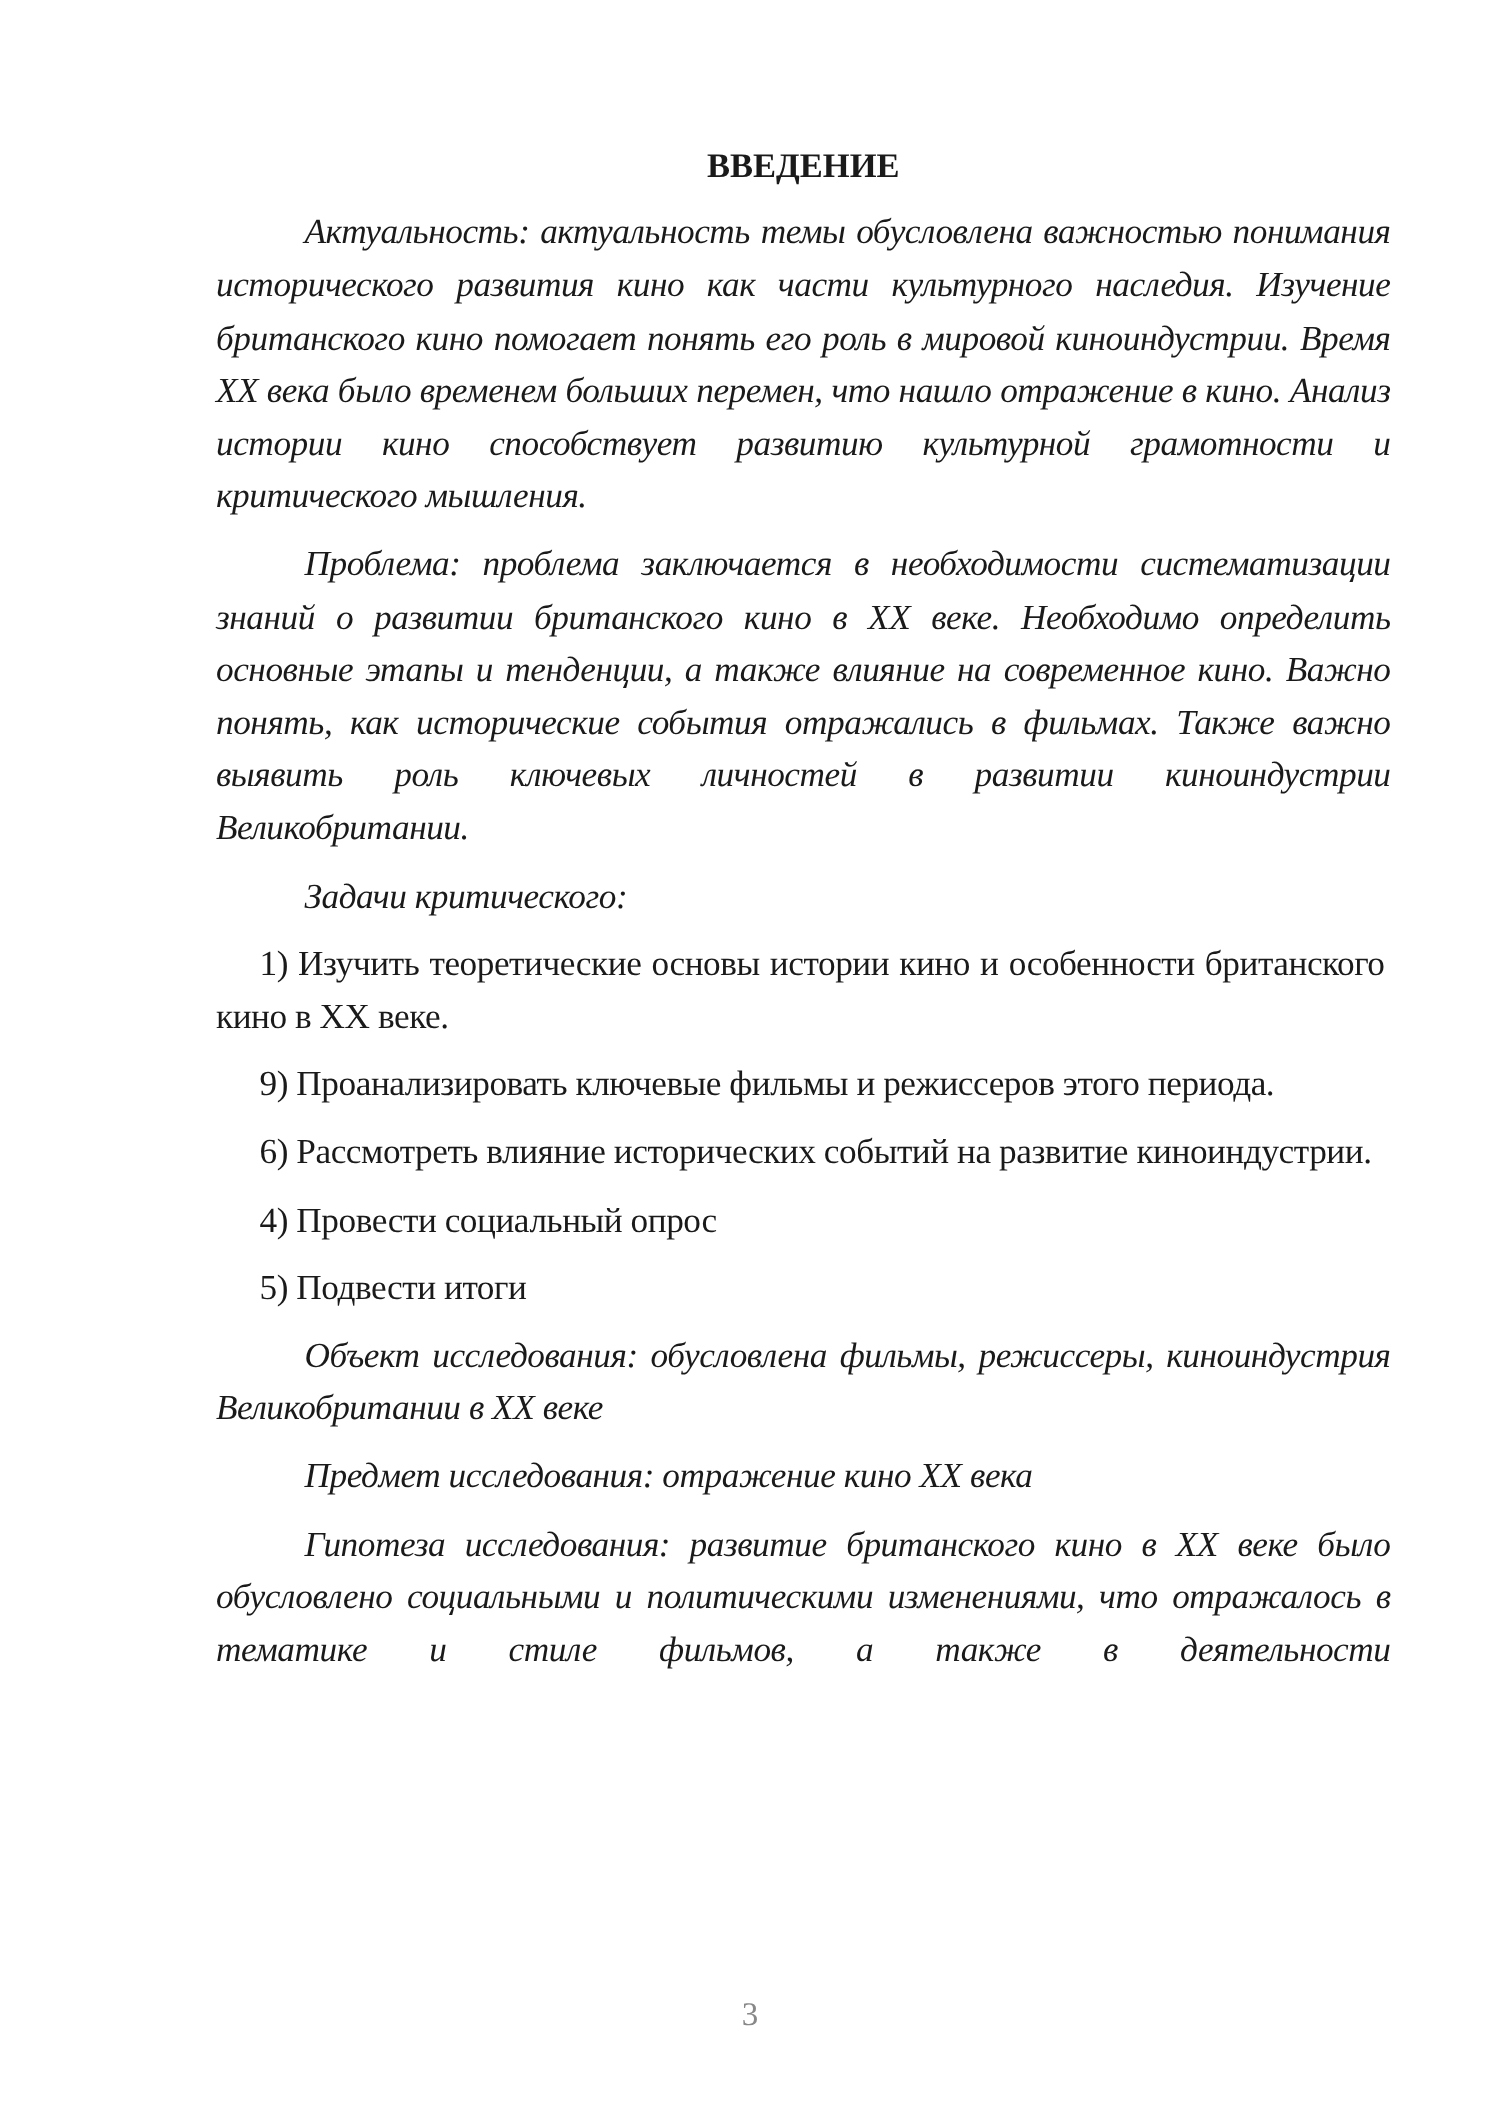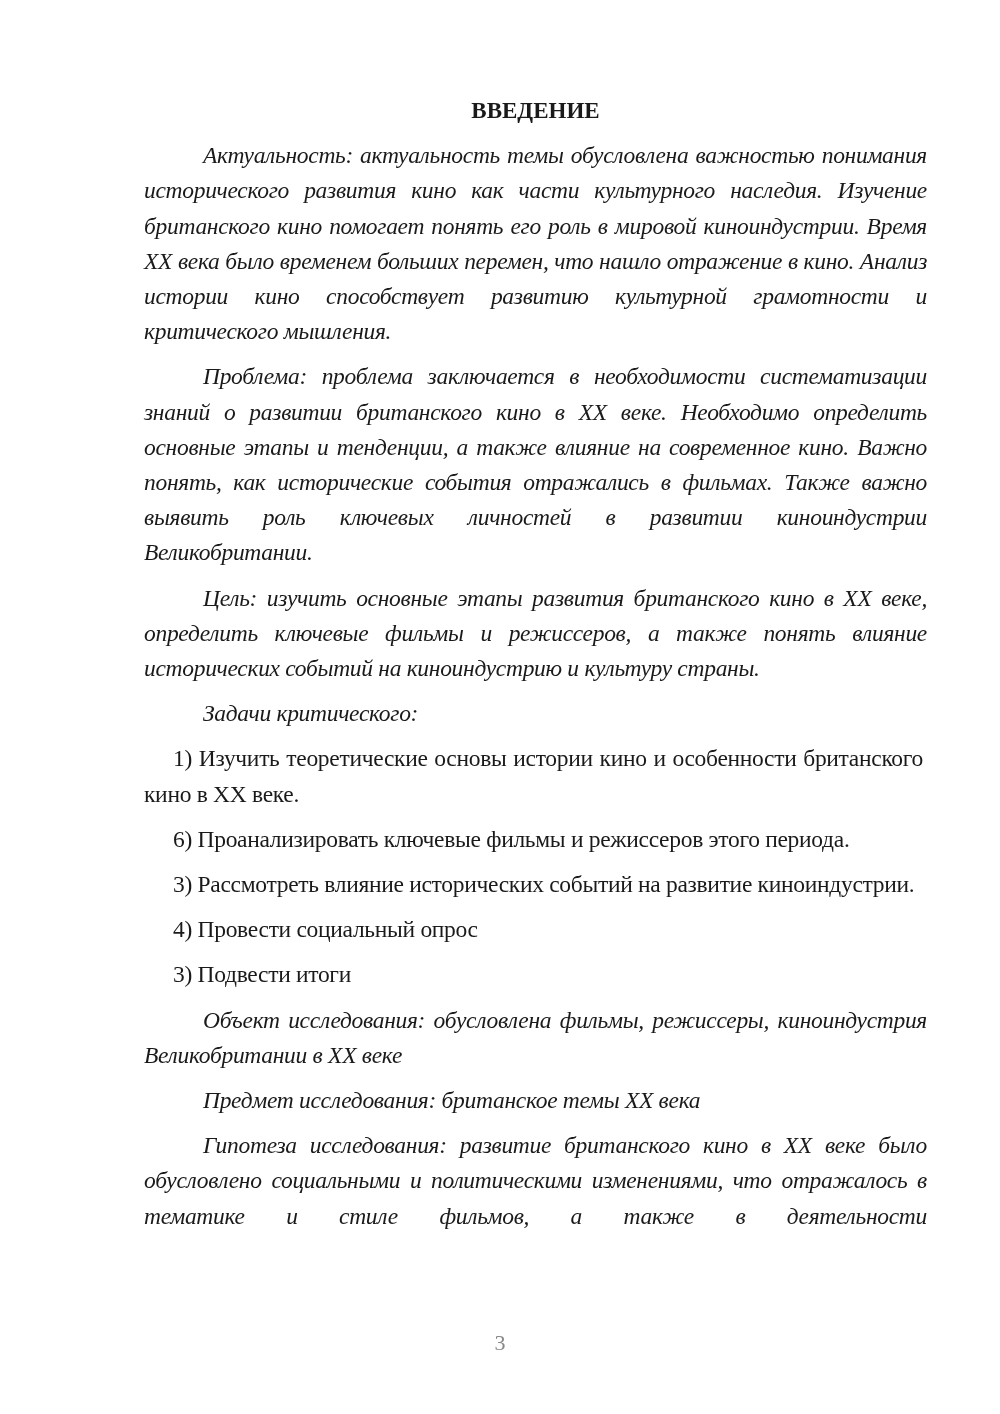--- a/index.html
+++ b/index.html
@@ -75,7 +75,6 @@
 
     <p class="para">Проблема: проблема заключается в необходимости систематизации знаний о развитии британского кино в XX веке. Необходимо определить основные этапы и тенденции, а также влияние на современное кино. Важно понять, как исторические события отражались в фильмах. Также важно выявить роль ключевых личностей в развитии киноиндустрии Великобритании.</p>
 
-    <p class="para">Цель: изучить основные этапы развития британского кино в XX веке, определить ключевые фильмы и режиссеров, а также понять влияние исторических событий на киноиндустрию и культуру страны.</p>
 
     <p class="para">Задачи критического:</p>
 

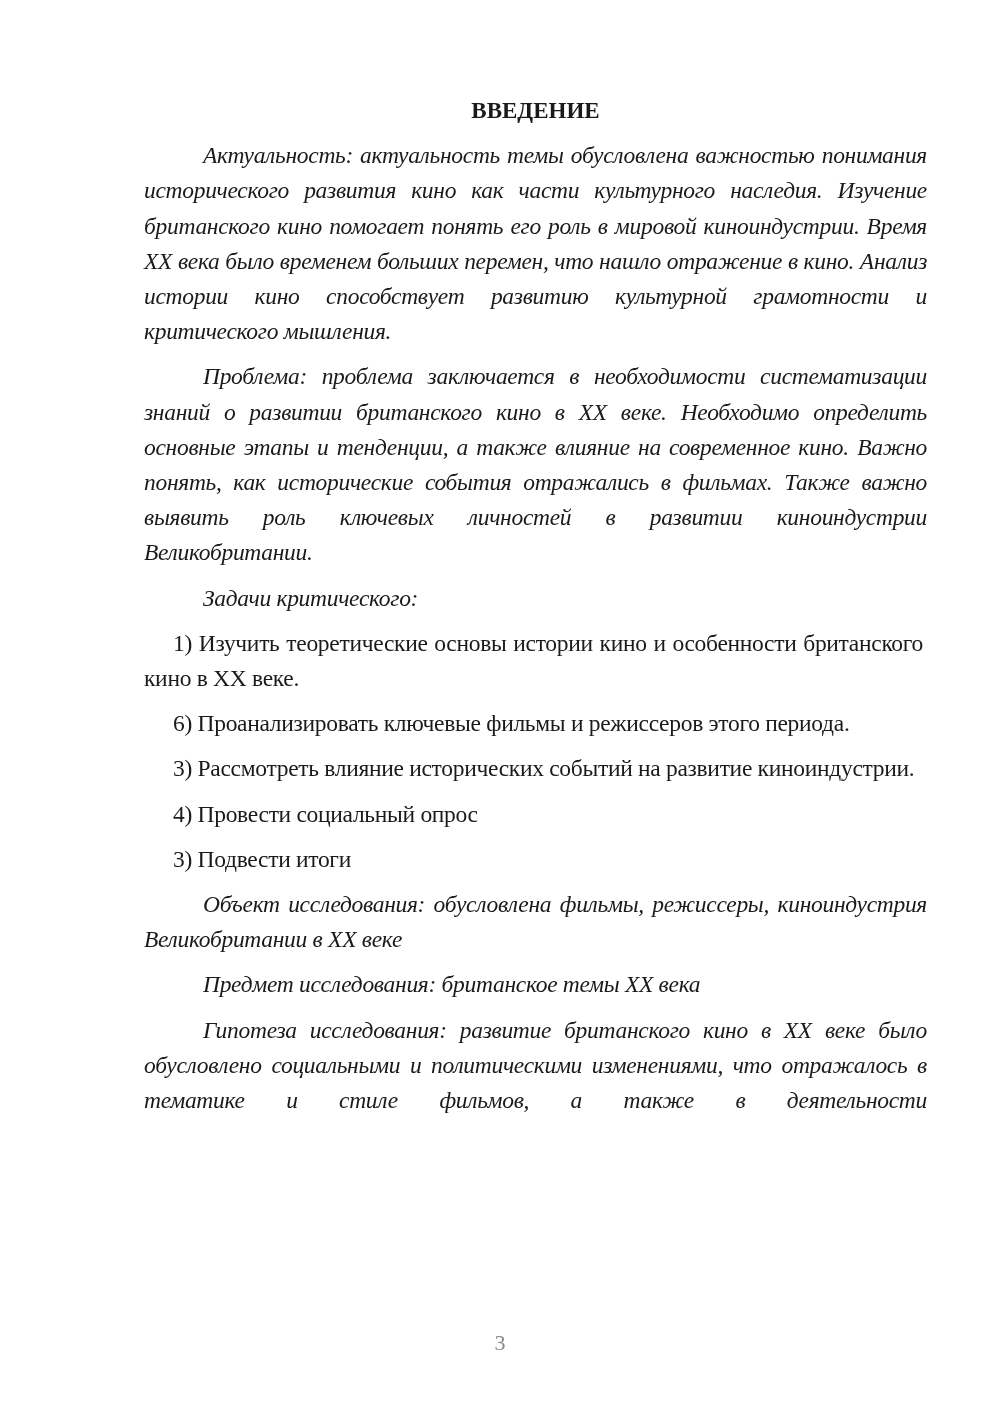--- a/index.html
+++ b/index.html
@@ -80,7 +80,7 @@
 
     <div>
       <p class="list-item">1) Изучить теоретические основы истории кино и особенности британского кино в XX веке.</p>
-      <p class="list-item">6) Проанализировать ключевые фильмы и режиссеров этого периода.</p>
+      <p class="list-item">9) Проанализировать ключевые фильмы и режиссеров этого периода.</p>
       <p class="list-item">3) Рассмотреть влияние исторических событий на развитие киноиндустрии.</p>
       <p class="list-item">4) Провести социальный опрос</p>
       <p class="list-item">3) Подвести итоги</p>

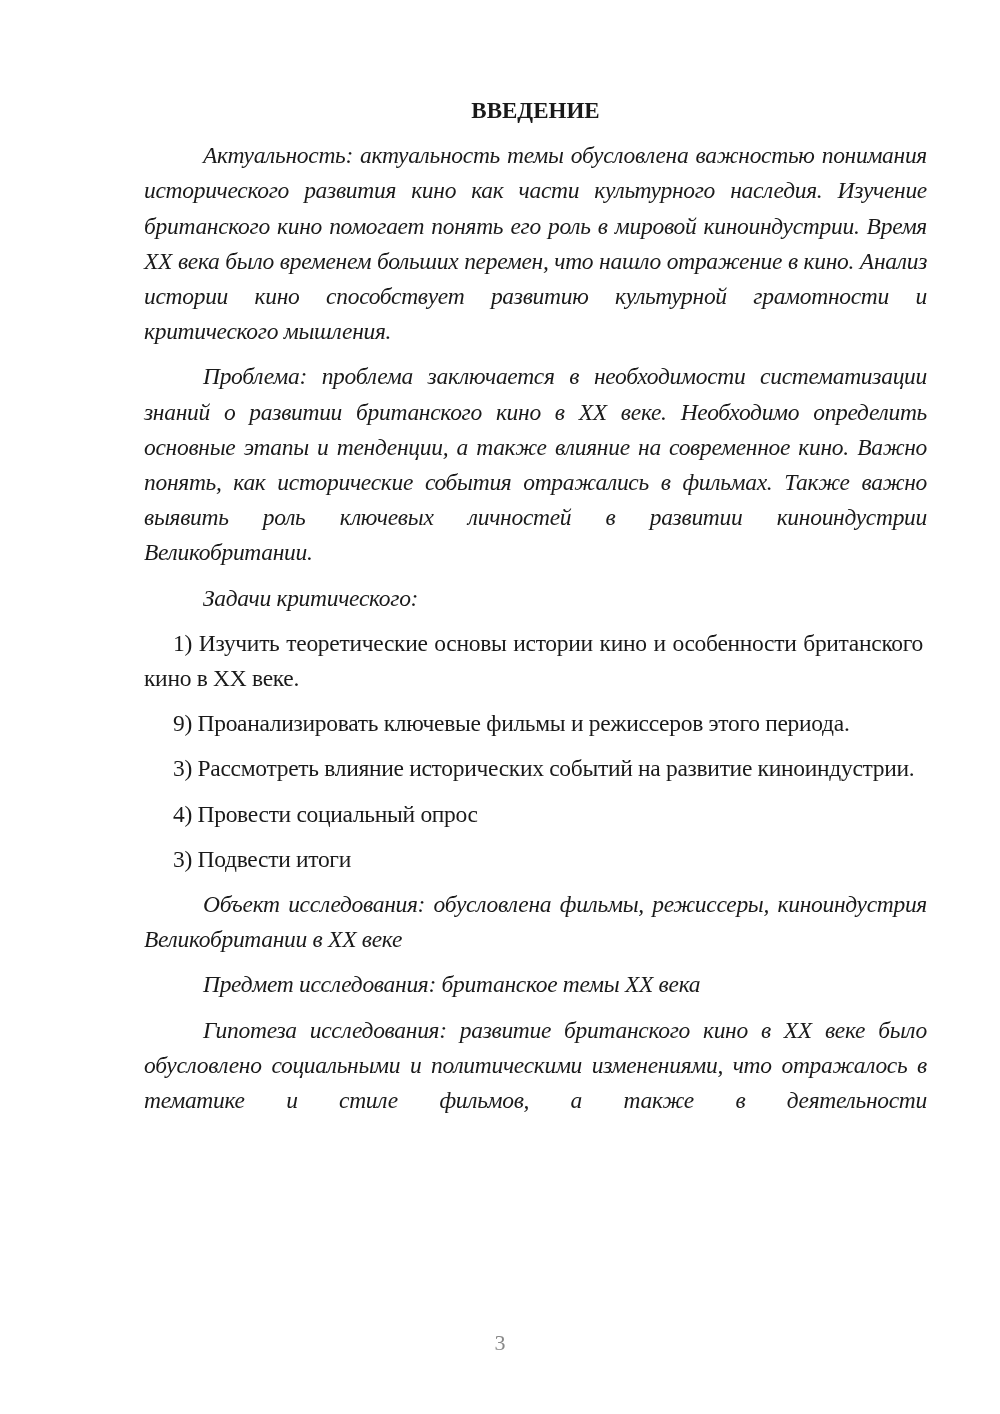--- a/index.html
+++ b/index.html
@@ -81,7 +81,7 @@
     <div>
       <p class="list-item">1) Изучить теоретические основы истории кино и особенности британского кино в XX веке.</p>
       <p class="list-item">9) Проанализировать ключевые фильмы и режиссеров этого периода.</p>
-      <p class="list-item">3) Рассмотреть влияние исторических событий на развитие киноиндустрии.</p>
+      <p class="list-item">6) Рассмотреть влияние исторических событий на развитие киноиндустрии.</p>
       <p class="list-item">4) Провести социальный опрос</p>
       <p class="list-item">3) Подвести итоги</p>
     </div>

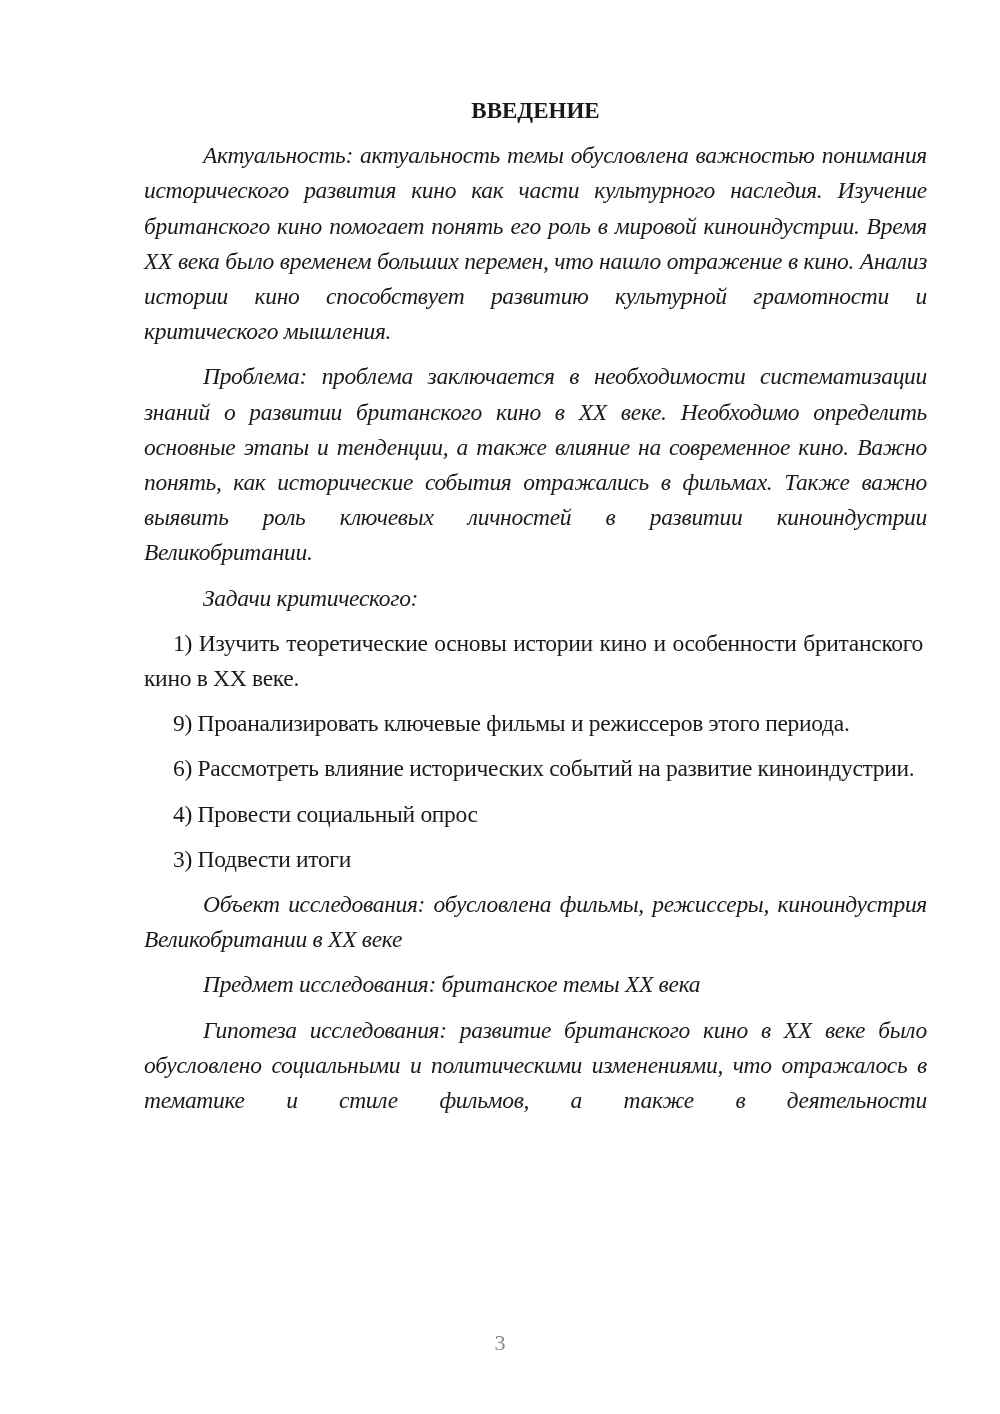--- a/index.html
+++ b/index.html
@@ -83,7 +83,7 @@
       <p class="list-item">9) Проанализировать ключевые фильмы и режиссеров этого периода.</p>
       <p class="list-item">6) Рассмотреть влияние исторических событий на развитие киноиндустрии.</p>
       <p class="list-item">4) Провести социальный опрос</p>
-      <p class="list-item">3) Подвести итоги</p>
+      <p class="list-item">5) Подвести итоги</p>
     </div>
 
     <p class="para">Объект исследования: обусловлена фильмы, режиссеры, киноиндустрия Великобритании в XX веке</p>

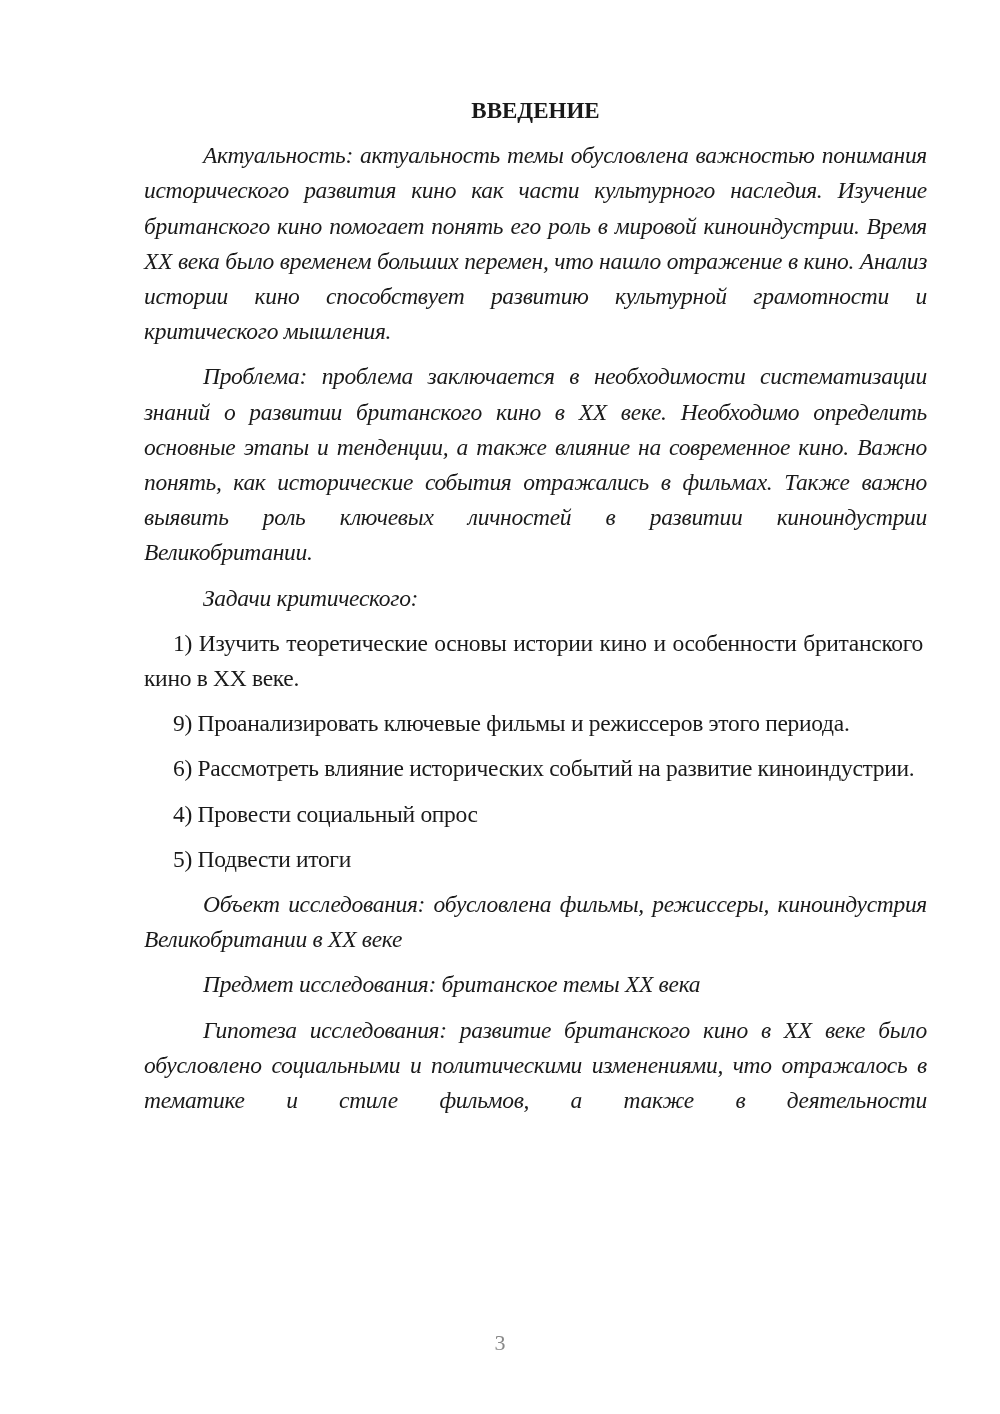--- a/index.html
+++ b/index.html
@@ -88,7 +88,7 @@
 
     <p class="para">Объект исследования: обусловлена фильмы, режиссеры, киноиндустрия Великобритании в XX веке</p>
 
-    <p class="para">Предмет исследования: британское темы XX века</p>
+    <p class="para">Предмет исследования: отражение кино XX века</p>
 
     <p class="para justify-last">Гипотеза исследования: развитие британского кино в XX веке было обусловлено социальными и политическими изменениями, что отражалось в тематике и стиле фильмов, а также в деятельности</p>
   </div>

